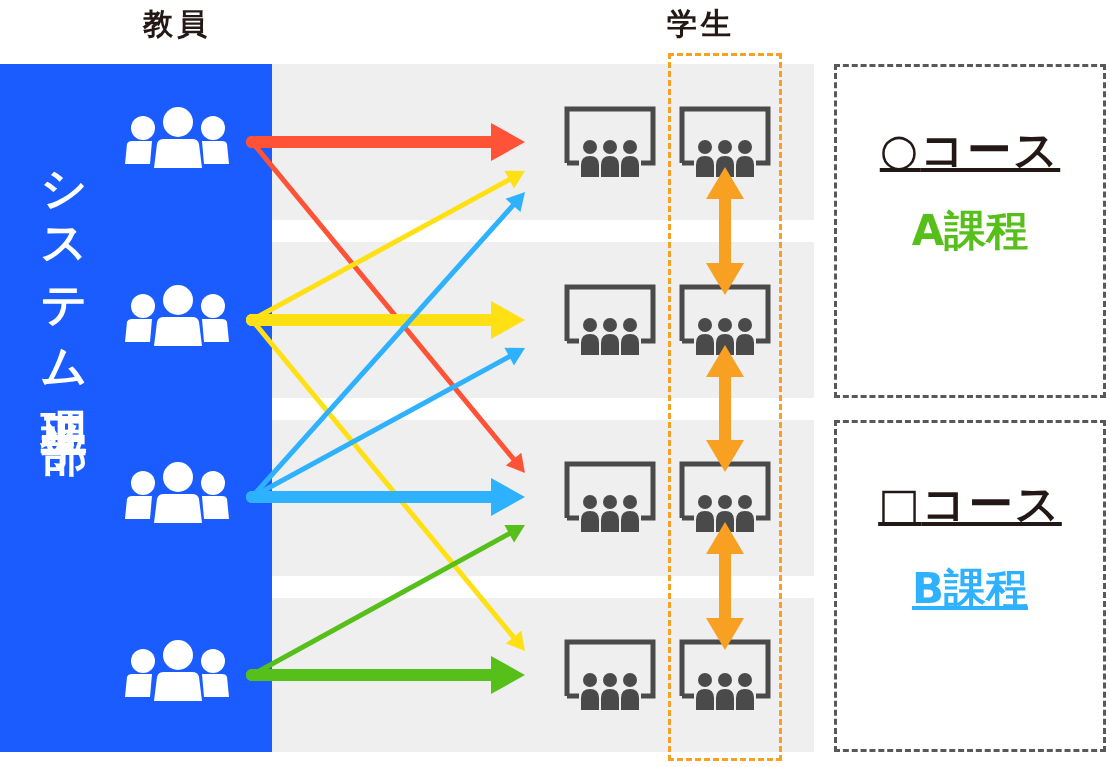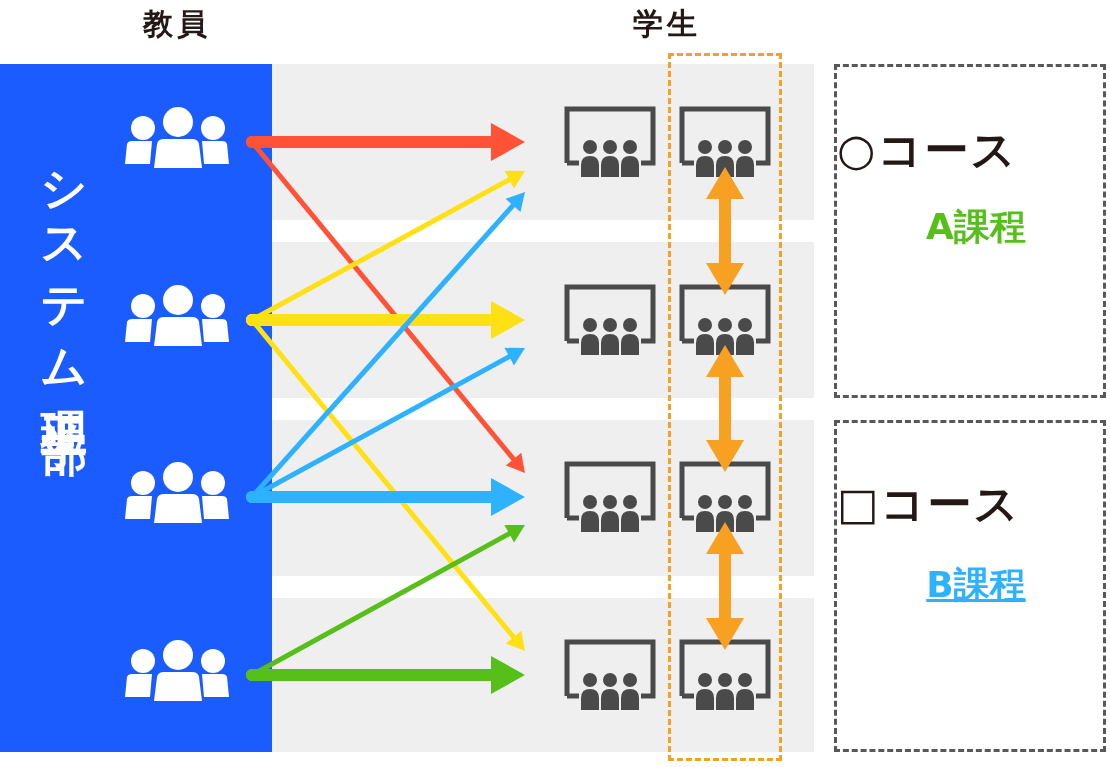--- a/index.html
+++ b/index.html
@@ -8,7 +8,7 @@
   .abs { position:absolute; }
   .heading { font-size:30px; font-weight:bold; color:#231815; letter-spacing:4px; text-align:center; }
   #teacher-heading { left:117px; top:4px; width:120px; }
-  #student-heading { left:607px; top:4px; width:120px; }
+  #student-heading { left:641px; top:4px; width:120px; }
   .band { position:absolute; left:272px; width:542px; background:#efefef; }
   #faculty-panel { left:0; top:64px; width:272px; height:688px; background:#1a5cff; }
   #faculty-label { left:30px; top:140px; width:70px; color:#fff; font-size:46px; font-weight:bold;

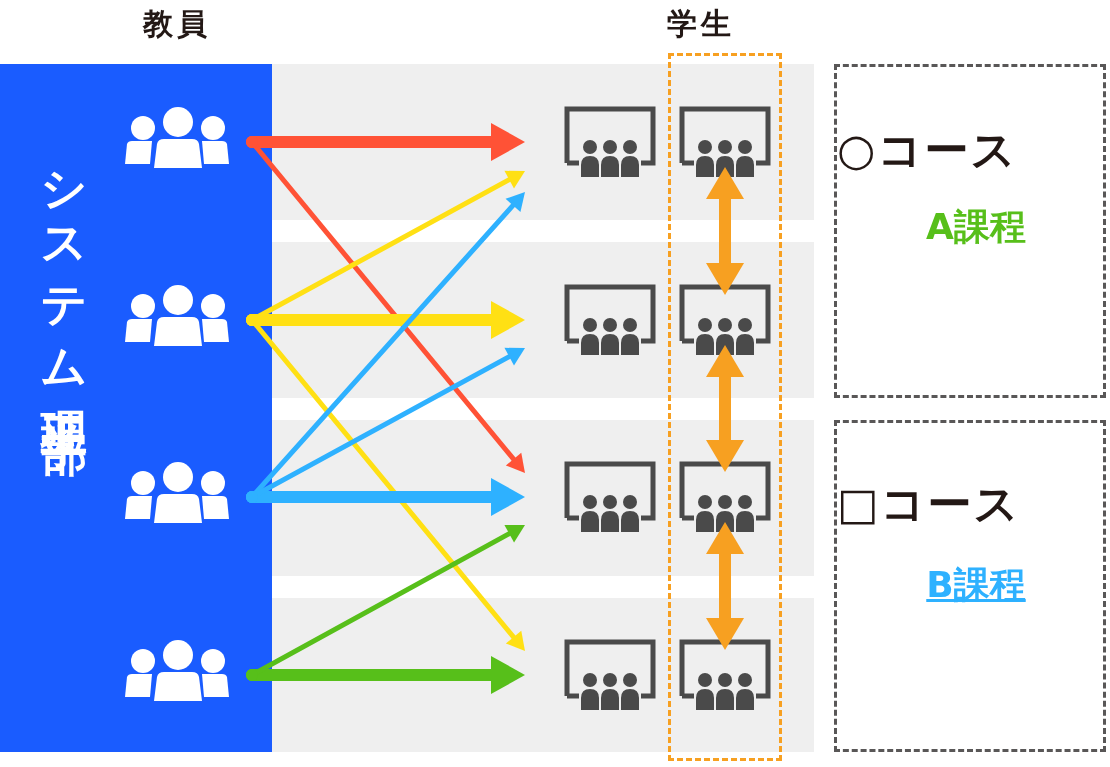--- a/index.html
+++ b/index.html
@@ -19,8 +19,8 @@
                       border:3px dashed #f7a021; box-sizing:border-box; }
   .program-box { position:absolute; left:834px; width:272px; border:3px dashed #595757;
                  box-sizing:border-box; background:#fff; }
-  .course { position:absolute; left:0; width:100%; font-size:44px; font-weight:bold;
-            color:#231815; letter-spacing:2px; }
+  .course { position:absolute; left:0; width:100%; text-align:center; font-size:44px; font-weight:bold;
+            color:#231815; letter-spacing:2px;text-decoration:underline; }
   .course .sym { font-weight:normal; }
   .program { position:absolute; left:6px; width:100%; text-align:center; font-size:36px; font-weight:bold; }
   svg#arrows { position:absolute; left:0; top:0; }

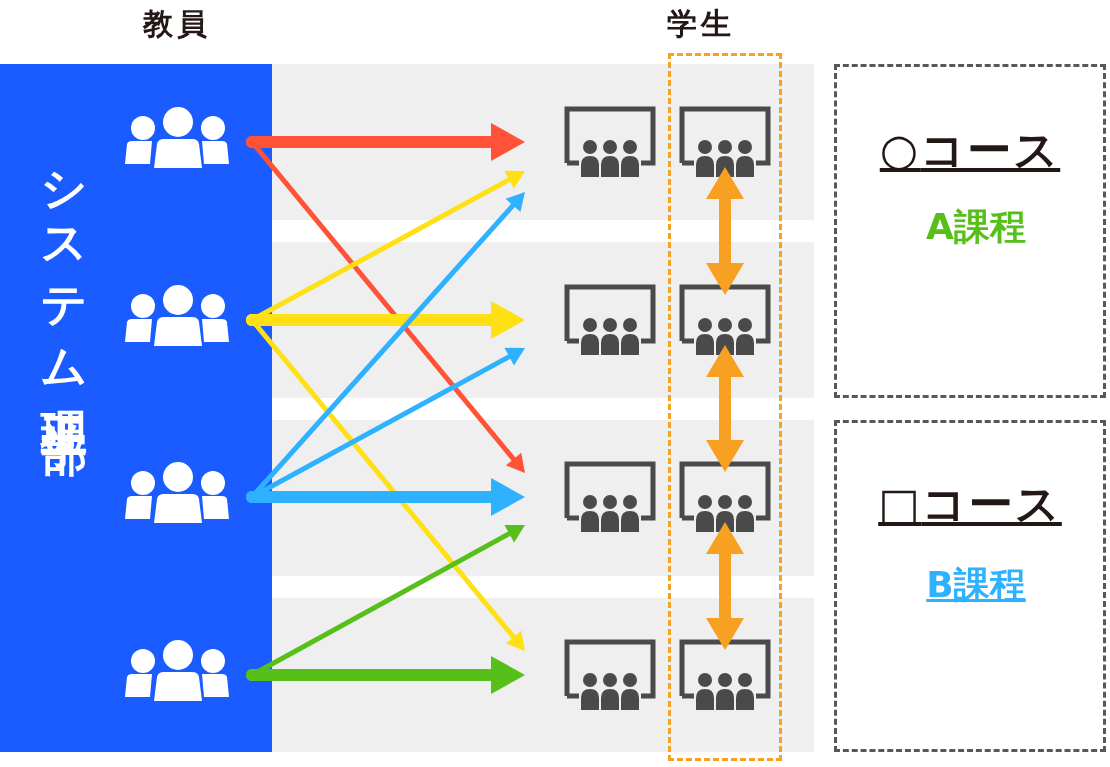--- a/index.html
+++ b/index.html
@@ -22,7 +22,7 @@
   .course { position:absolute; left:0; width:100%; text-align:center; font-size:44px; font-weight:bold;
             color:#231815; letter-spacing:2px;text-decoration:underline; }
   .course .sym { font-weight:normal; }
-  .program { position:absolute; left:6px; width:100%; text-align:center; font-size:36px; font-weight:bold; }
+  .program { position:absolute; left:0; width:100%; text-align:center; font-size:42px; font-weight:bold; }
   svg#arrows { position:absolute; left:0; top:0; }
 </style>
 </head>

